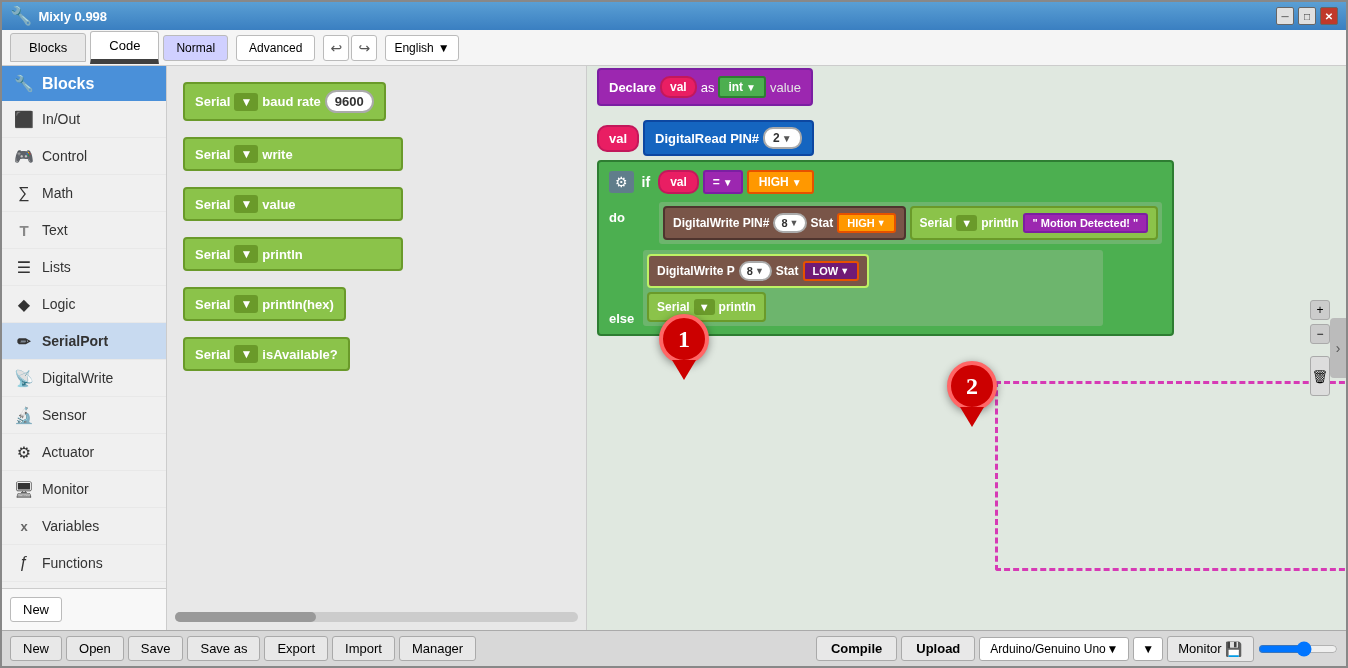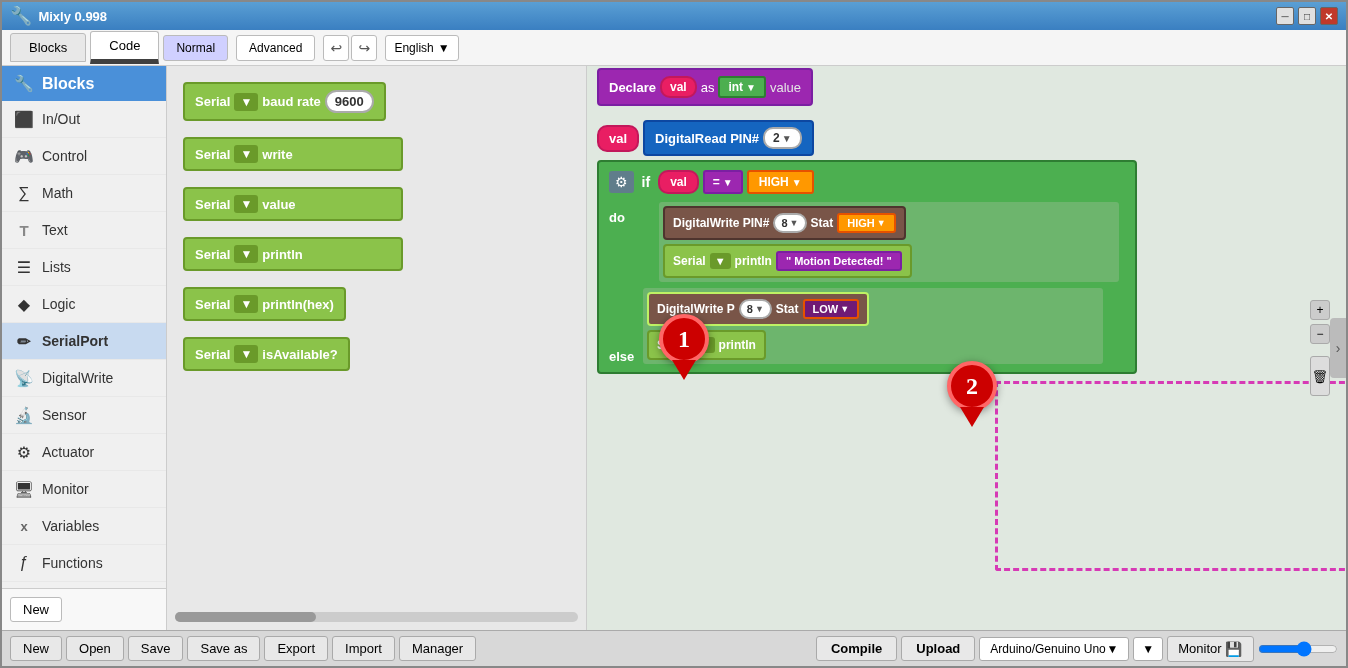--- a/index.html
+++ b/index.html
@@ -292,7 +292,7 @@
 
           <div style="display:flex;align-items:flex-start;gap:20px;padding:2px 6px;">
             <span style="color:white;font-weight:bold;font-size:13px;padding-top:8px;min-width:30px;">do</span>
-            <div style="display:flex;flex-direction:column;gap:4px;background:#6db56d;border-radius:3px;padding:4px;min-width:460px;">
+            <div style="display:flex;flex-direction:row;gap:4px;background:#6db56d;border-radius:3px;padding:4px;min-width:460px;">
 
               <div style="display:flex;align-items:center;gap:4px;">
                 <div style="background:#795548;border:2px solid #4e342e;border-radius:4px;padding:5px 8px;display:flex;align-items:center;gap:4px;color:white;font-weight:bold;font-size:12px;">

